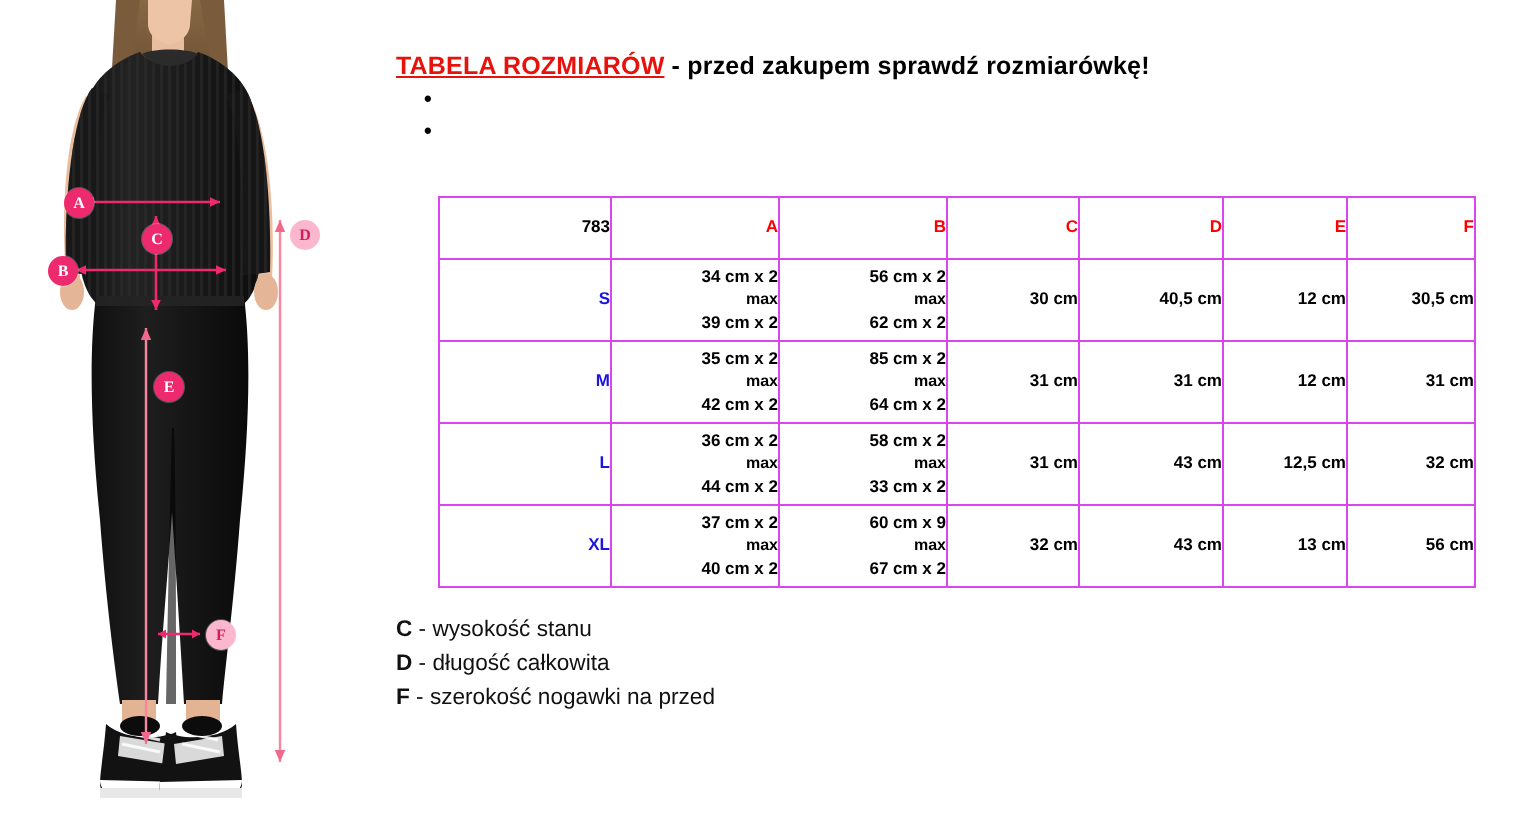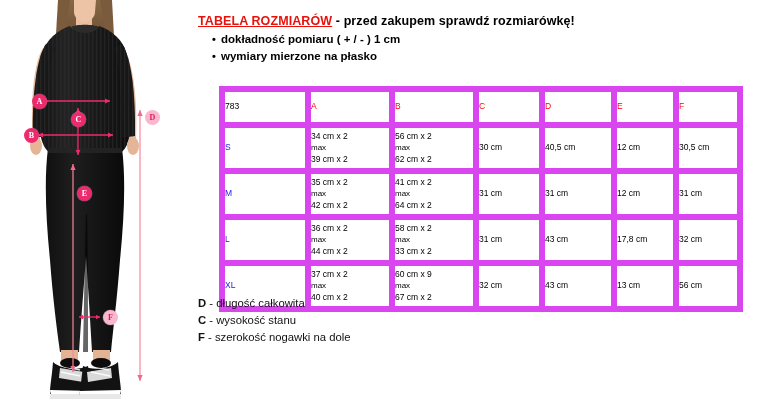--- a/index.html
+++ b/index.html
@@ -53,7 +53,7 @@
   
   #content {
     position: absolute;
-    left: 190px; top: 4px;
+    left: 190px; top: 16px;
     width: 578px; height: 302px;
   }
 

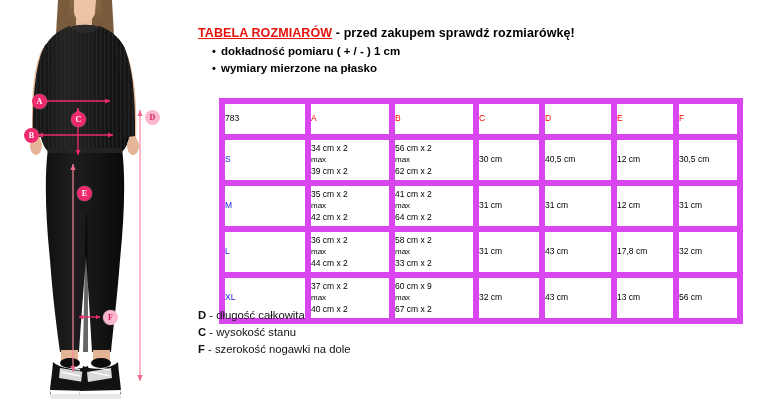--- a/index.html
+++ b/index.html
@@ -297,7 +297,6 @@
 
     <div class="bullet-row">
       <span class="bullet-dot">•</span>
-      <span>dokładność pomiaru ( + / - ) 1 cm</span>
     </div>
     <div class="bullet-row">
       <span class="bullet-dot">•</span>

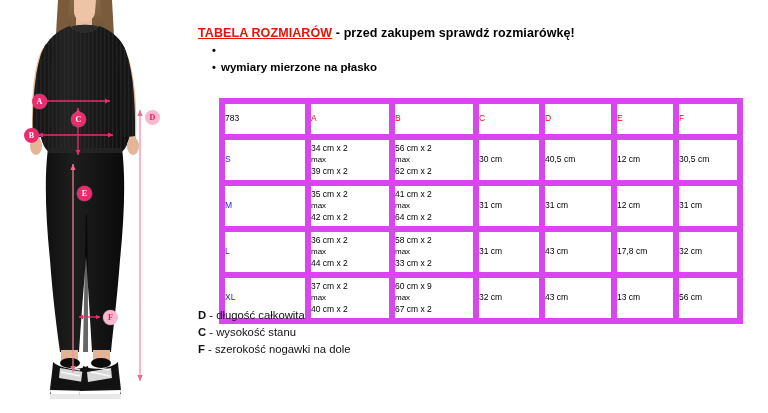--- a/index.html
+++ b/index.html
@@ -300,7 +300,6 @@
     </div>
     <div class="bullet-row">
       <span class="bullet-dot">•</span>
-      <span>wymiary mierzone na płasko</span>
     </div>
   </div>
 

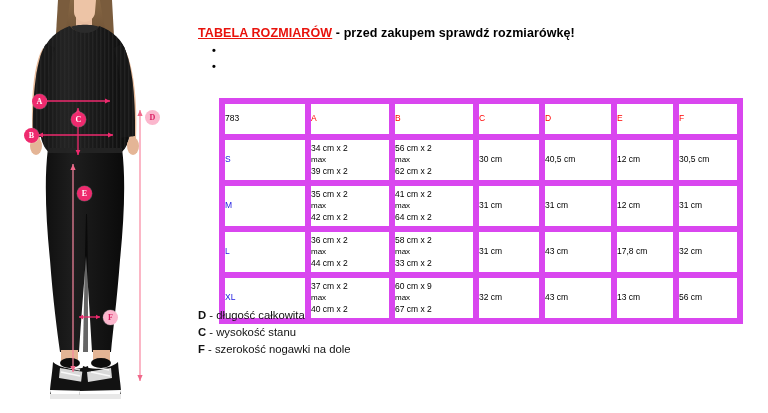--- a/index.html
+++ b/index.html
@@ -99,11 +99,11 @@
     table-layout: fixed;
   }
   #size-table td, #size-table th {
-    border: 6px solid #d946ef;
-    text-align: left;
+    border: 1px solid #d946ef;
+    text-align: right;
     vertical-align: middle;
     font-size: 8.5px;
-    font-weight: normal;
+    font-weight: bold;
     padding: 0;
     line-height: 1.32;
   }

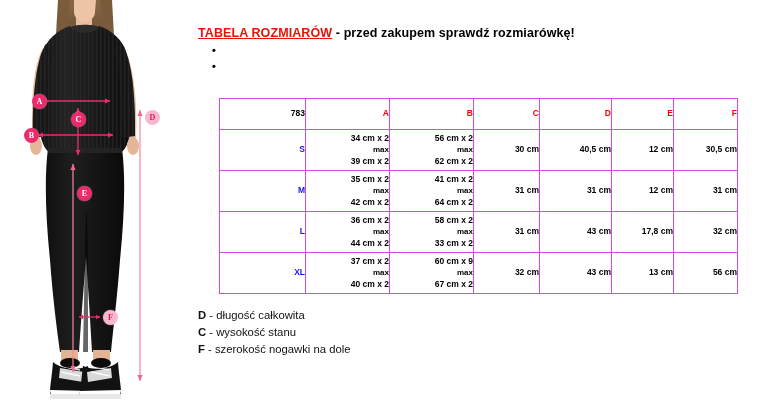--- a/index.html
+++ b/index.html
@@ -350,7 +350,7 @@
           <span>42 cm x 2</span>
         </td>
         <td class="range-cell">
-          <span>41 cm x 2</span><br>
+          <span>85 cm x 2</span><br>
           <span class="mid">max</span><br>
           <span>64 cm x 2</span>
         </td>

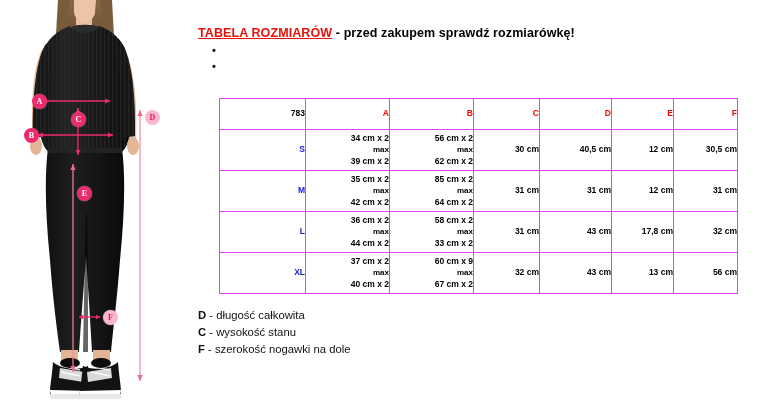--- a/index.html
+++ b/index.html
@@ -373,7 +373,7 @@
         </td>
         <td>31 cm</td>
         <td>43 cm</td>
-        <td>17,8 cm</td>
+        <td>12,5 cm</td>
         <td>32 cm</td>
       </tr>
       <tr>

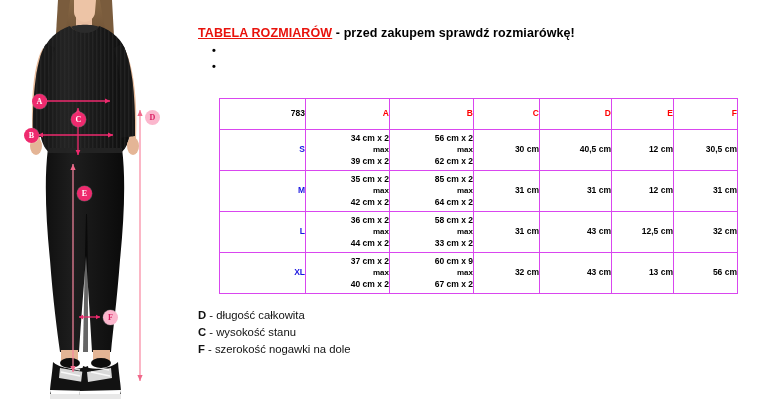--- a/index.html
+++ b/index.html
@@ -398,10 +398,10 @@
 
   <div id="legend">
     <div class="legend-row">
-      <span class="lk">D</span><span> - długość całkowita</span>
+      <span class="lk">C</span><span> - wysokość stanu</span>
     </div>
     <div class="legend-row">
-      <span class="lk">C</span><span> - wysokość stanu</span>
+      <span class="lk">D</span><span> - długość całkowita</span>
     </div>
     <div class="legend-row">
       <span class="lk">F</span><span> - szerokość nogawki na dole</span>

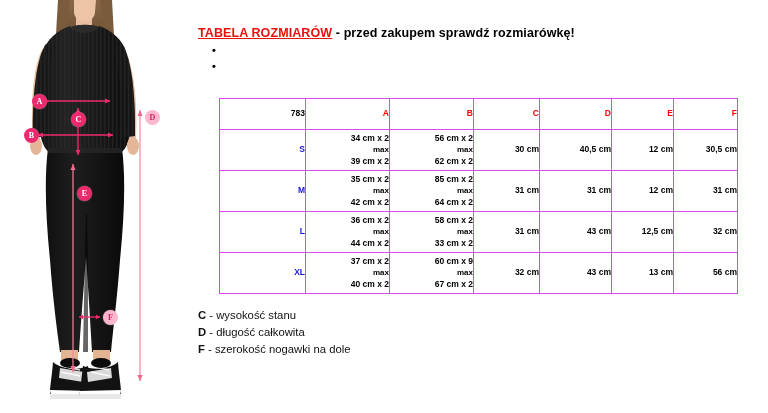--- a/index.html
+++ b/index.html
@@ -404,7 +404,7 @@
       <span class="lk">D</span><span> - długość całkowita</span>
     </div>
     <div class="legend-row">
-      <span class="lk">F</span><span> - szerokość nogawki na dole</span>
+      <span class="lk">F</span><span> - szerokość nogawki na przed</span>
     </div>
   </div>
 </div>

